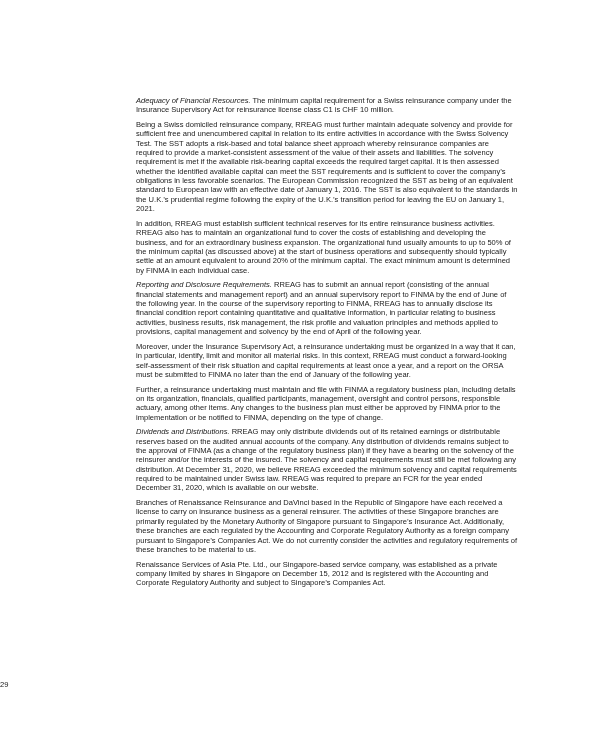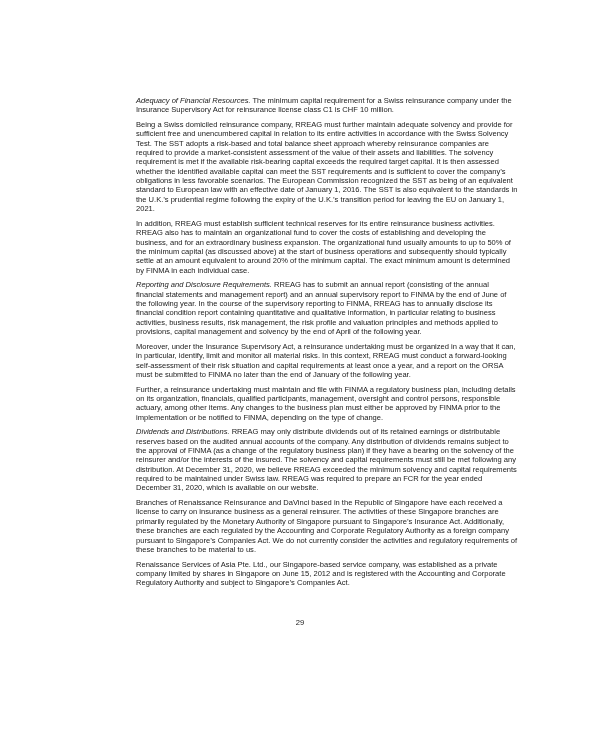--- a/index.html
+++ b/index.html
@@ -29,7 +29,7 @@
   <p><span>Further, a reinsurance undertaking must maintain and file with FINMA a regulatory business plan, including details on its organization, financials, qualified participants, management, oversight and control persons, responsible actuary, among other items. Any changes to the business plan must either be approved by FINMA prior to the implementation or be notified to FINMA, depending on the type of change.</span></p>
   <p><span class="runin">Dividends and Distributions.</span><span> RREAG may only distribute dividends out of its retained earnings or distributable reserves based on the audited annual accounts of the company. Any distribution of dividends remains subject to the approval of FINMA (as a change of the regulatory business plan) if they have a bearing on the solvency of the reinsurer and/or the interests of the insured. The solvency and capital requirements must still be met following any distribution. At December 31, 2020, we believe RREAG exceeded the minimum solvency and capital requirements required to be maintained under Swiss law. RREAG was required to prepare an FCR for the year ended December 31, 2020, which is available on our website.</span></p>
   <p>Branches of Renaissance Reinsurance and DaVinci based in the Republic of Singapore have each received a license to carry on insurance business as a general reinsurer. The activities of these Singapore branches are primarily regulated by the Monetary Authority of Singapore pursuant to Singapore’s Insurance Act. Additionally, these branches are each regulated by the Accounting and Corporate Regulatory Authority as a foreign company pursuant to Singapore’s Companies Act. We do not currently consider the activities and regulatory requirements of these branches to be material to us.</p>
-  <p>Renaissance Services of Asia Pte. Ltd., our Singapore-based service company, was established as a private company limited by shares in Singapore on June 15, 2012 and is registered with the Accounting and Corporate Regulatory Authority and subject to Singapore’s Companies Act.</p>
+  <p>Renaissance Services of Asia Pte. Ltd., our Singapore-based service company, was established as a private company limited by shares in Singapore on December 15, 2012 and is registered with the Accounting and Corporate Regulatory Authority and subject to Singapore’s Companies Act.</p>
 </div>
 
 <div class="pagenum">29</div>

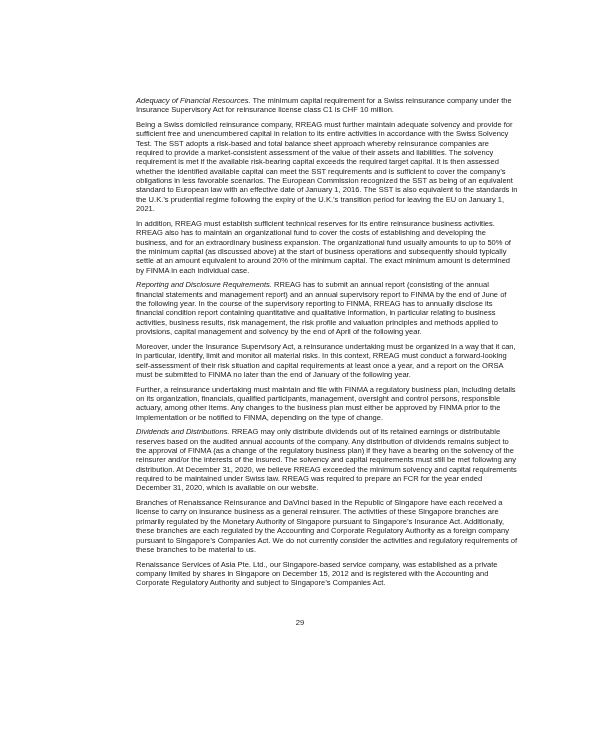--- a/index.html
+++ b/index.html
@@ -13,7 +13,7 @@
   .runin { font-style: italic; }
   .heading { font-weight: bold; margin: 4px 0 4.5px 0; }
   .pagenum {
-    position: absolute; left: 0; width: 600px; top: 618px; text-align: center;
+    position: absolute; left: 0; width: 600px; top: 680px; 
     font-family: "Liberation Sans", sans-serif; font-size: 7.6px; color: #1a1a1a;
   }
 </style>

